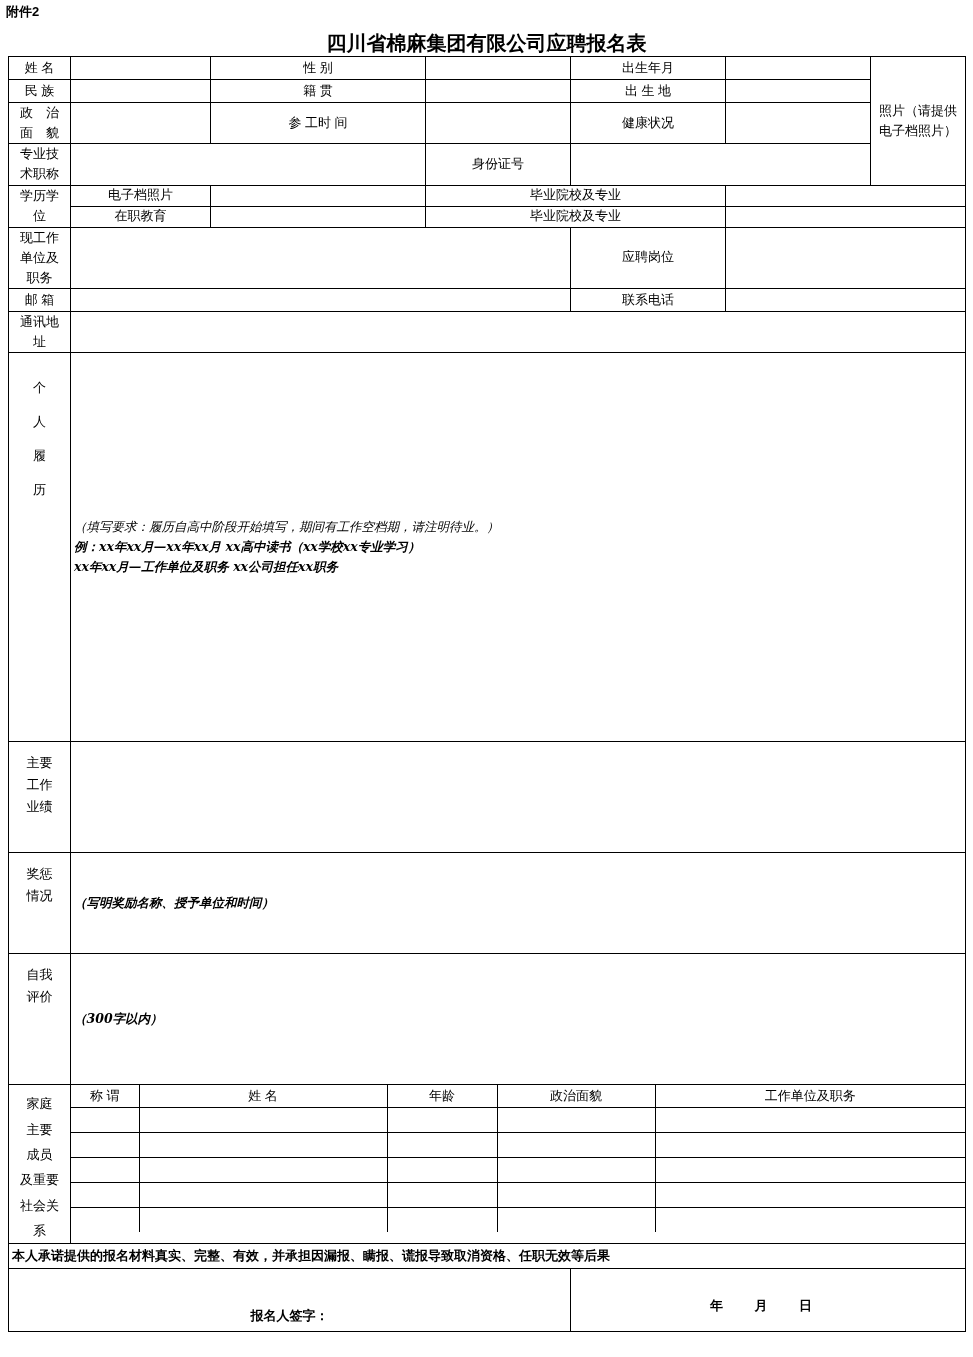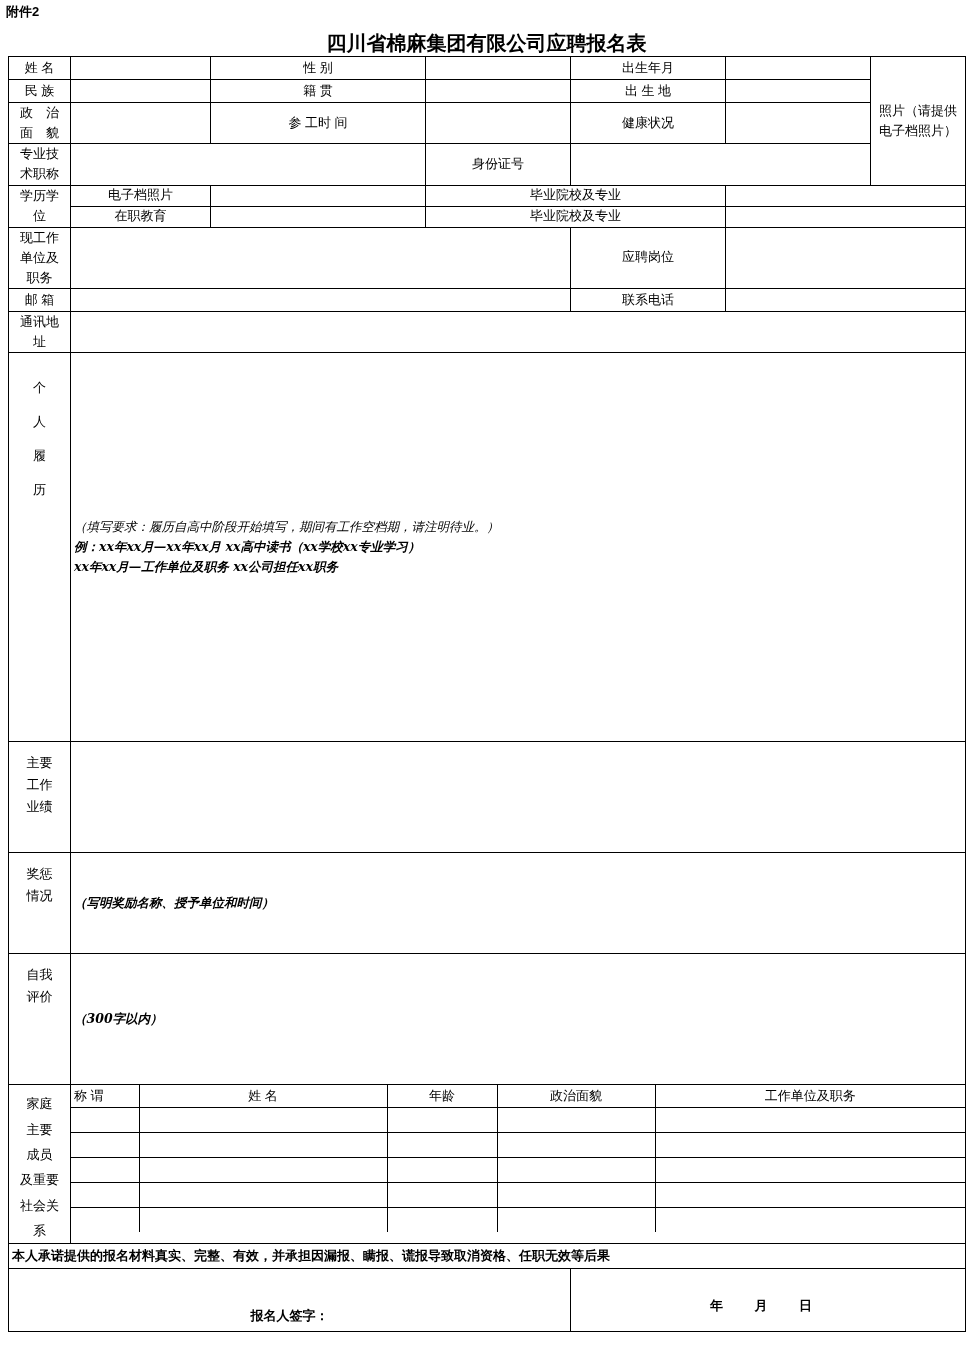--- a/index.html
+++ b/index.html
@@ -278,7 +278,7 @@
             </colgroup>
             <tbody>
               <tr>
-                <td style="border:1px solid #000;border-top:0;border-left:0;text-align:left;height:22px">称 谓</td>
+                <td style="border:1px solid #000;border-top:0;border-left:0;text-align:center;height:22px">称 谓</td>
                 <td style="border:1px solid #000;border-top:0;text-align:center">姓 名</td>
                 <td style="border:1px solid #000;border-top:0;text-align:center">年龄</td>
                 <td style="border:1px solid #000;border-top:0;">政治面貌</td>

